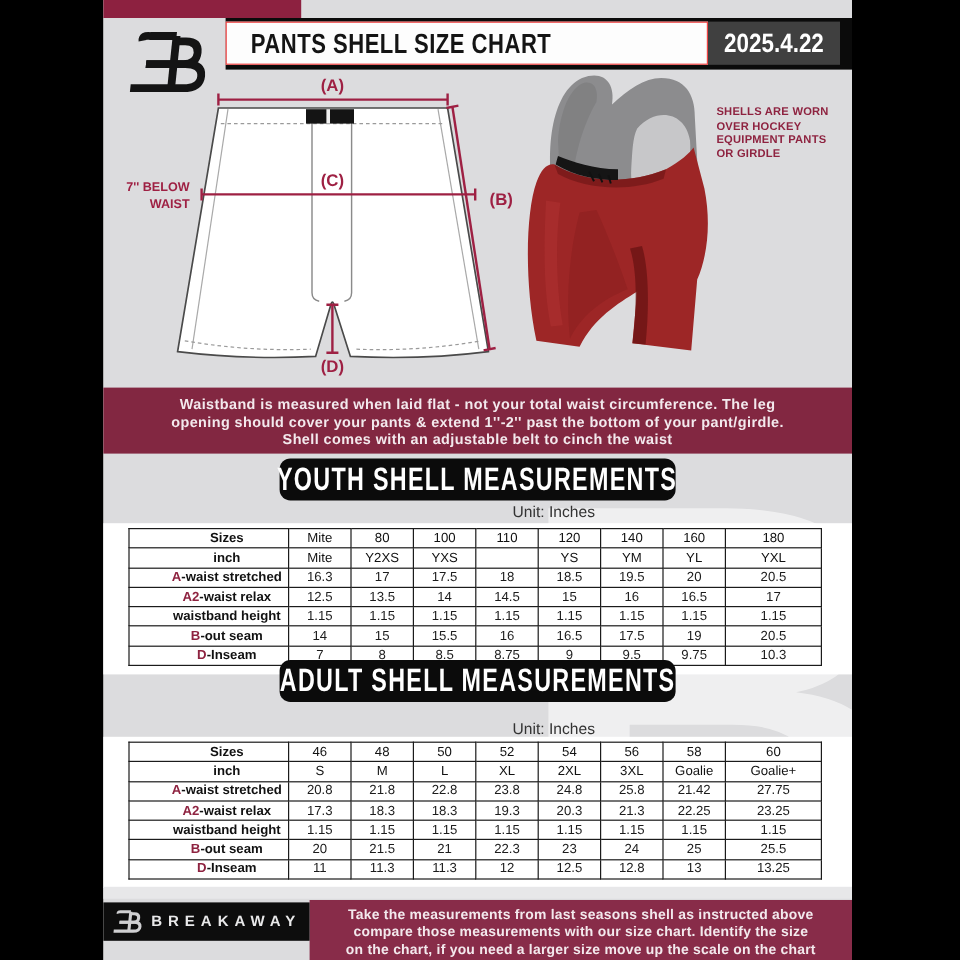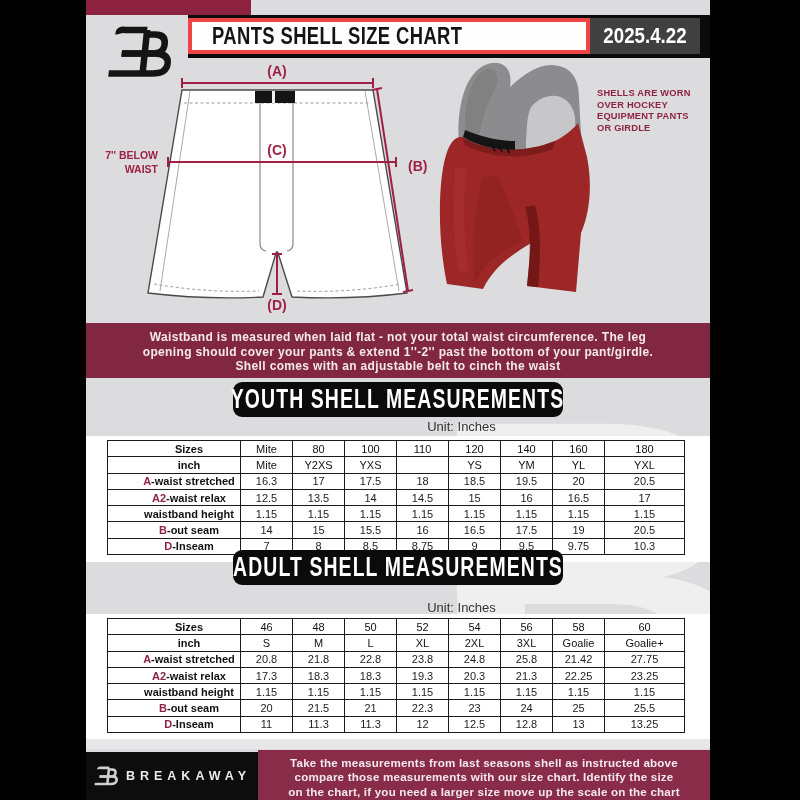--- a/index.html
+++ b/index.html
@@ -15,7 +15,7 @@
   .top-strip{position:absolute;left:0;top:0;width:165px;height:15px;background:#8d2140;z-index:4;}
   .head-bar{position:absolute;left:102px;top:15px;width:522px;height:43px;background:#0b0b0b;z-index:4;}
   .title-box{position:absolute;left:102px;top:18px;width:402px;height:36px;background:#fdfdfd;
-             border:4px solid #ef4444;box-sizing:border-box;z-index:5;display:flex;align-items:center;}
+             border:1px solid #ef4444;box-sizing:border-box;z-index:5;display:flex;align-items:center;}
   .title-box span{display:inline-block;margin-left:20px;font-size:23px;font-weight:bold;color:#141414;
              transform:scaleX(.8);transform-origin:left center;white-space:nowrap;letter-spacing:.5px;}
   .date-box{position:absolute;left:504px;top:18px;width:110px;height:36px;background:#404040;z-index:5;

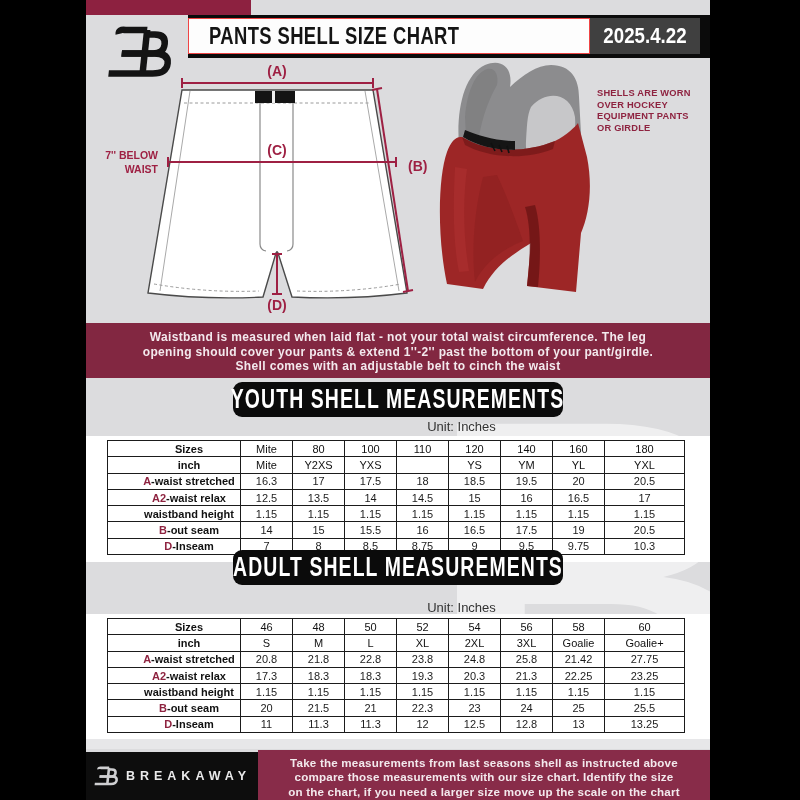--- a/index.html
+++ b/index.html
@@ -61,7 +61,7 @@
 
   
   .shadow-band{position:absolute;left:0;top:739px;width:624px;height:10px;background:#e7e7e9;z-index:2;}
-  .footer-black{position:absolute;left:0;top:752px;width:172px;height:48px;background:#0d0d0d;z-index:4;
+  .footer-black{position:absolute;left:0;top:752px;width:172px;height:32px;background:#0d0d0d;z-index:4;
                 display:flex;align-items:center;justify-content:center;gap:7px;}
   .footer-black .brand{color:#e9e9ea;font-size:12.5px;font-weight:bold;letter-spacing:5px;}
   .footer-maroon{position:absolute;left:172px;top:750px;width:452px;height:50px;background:#882c49;z-index:3;

